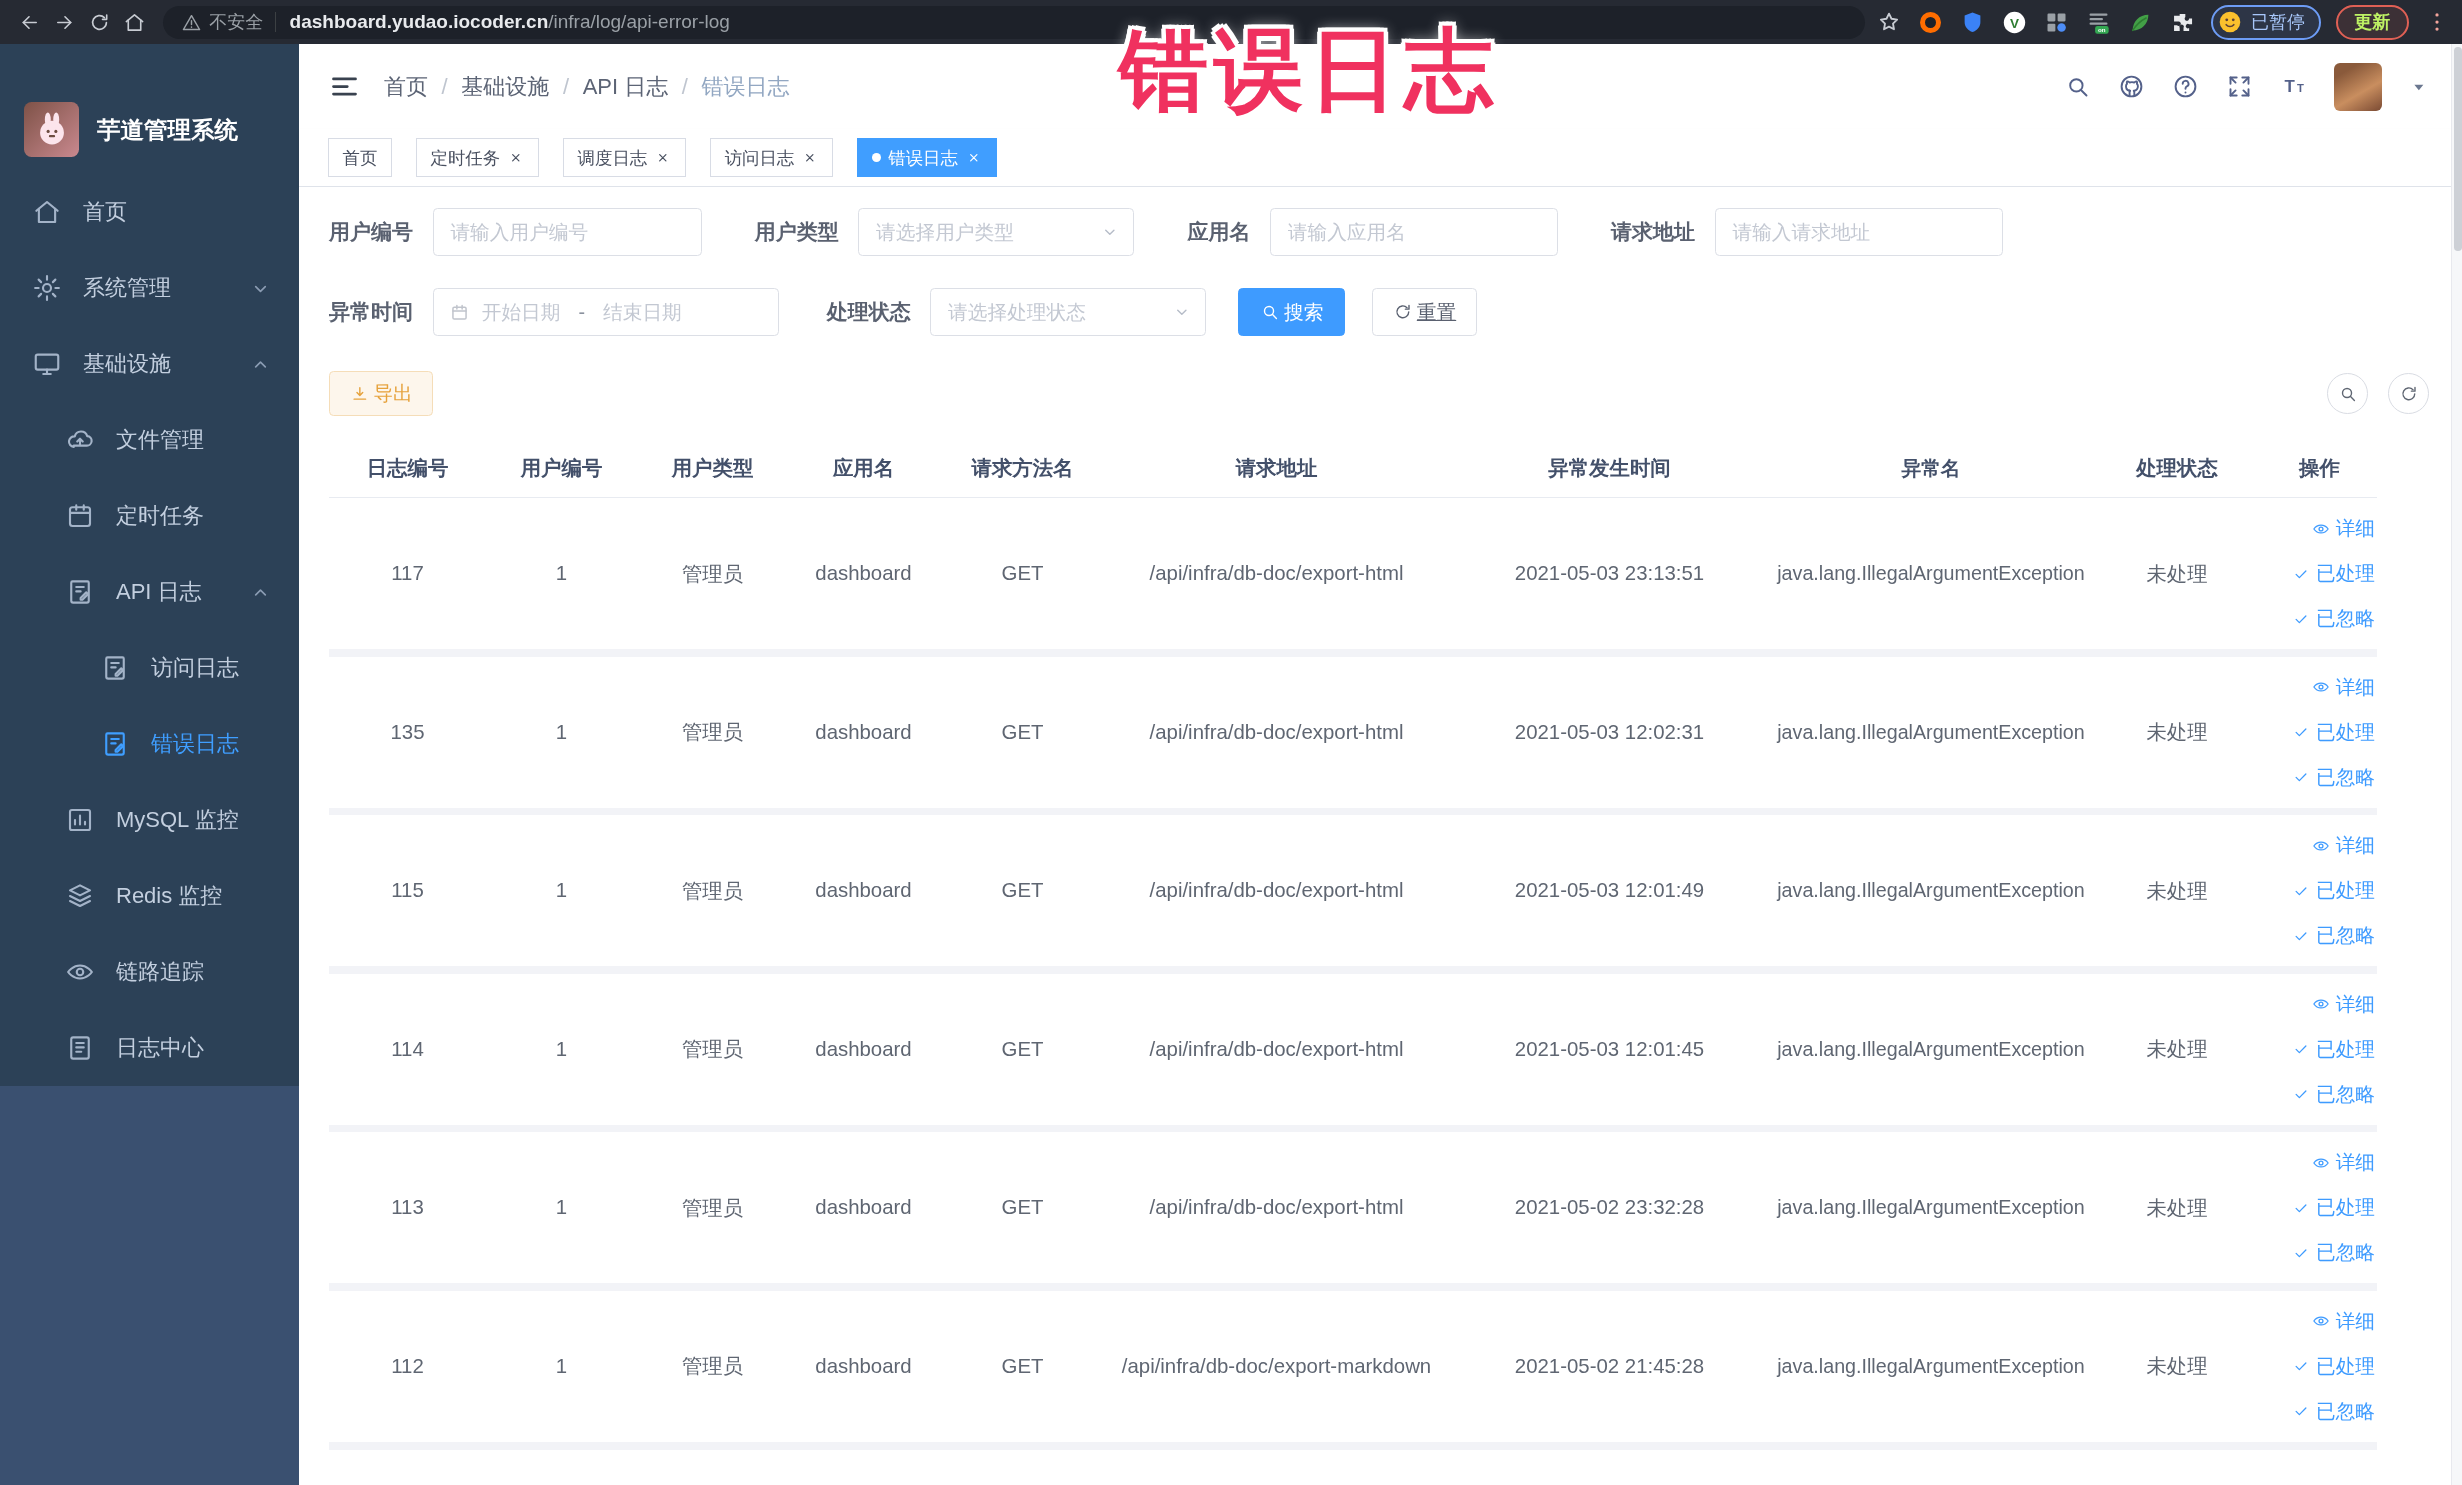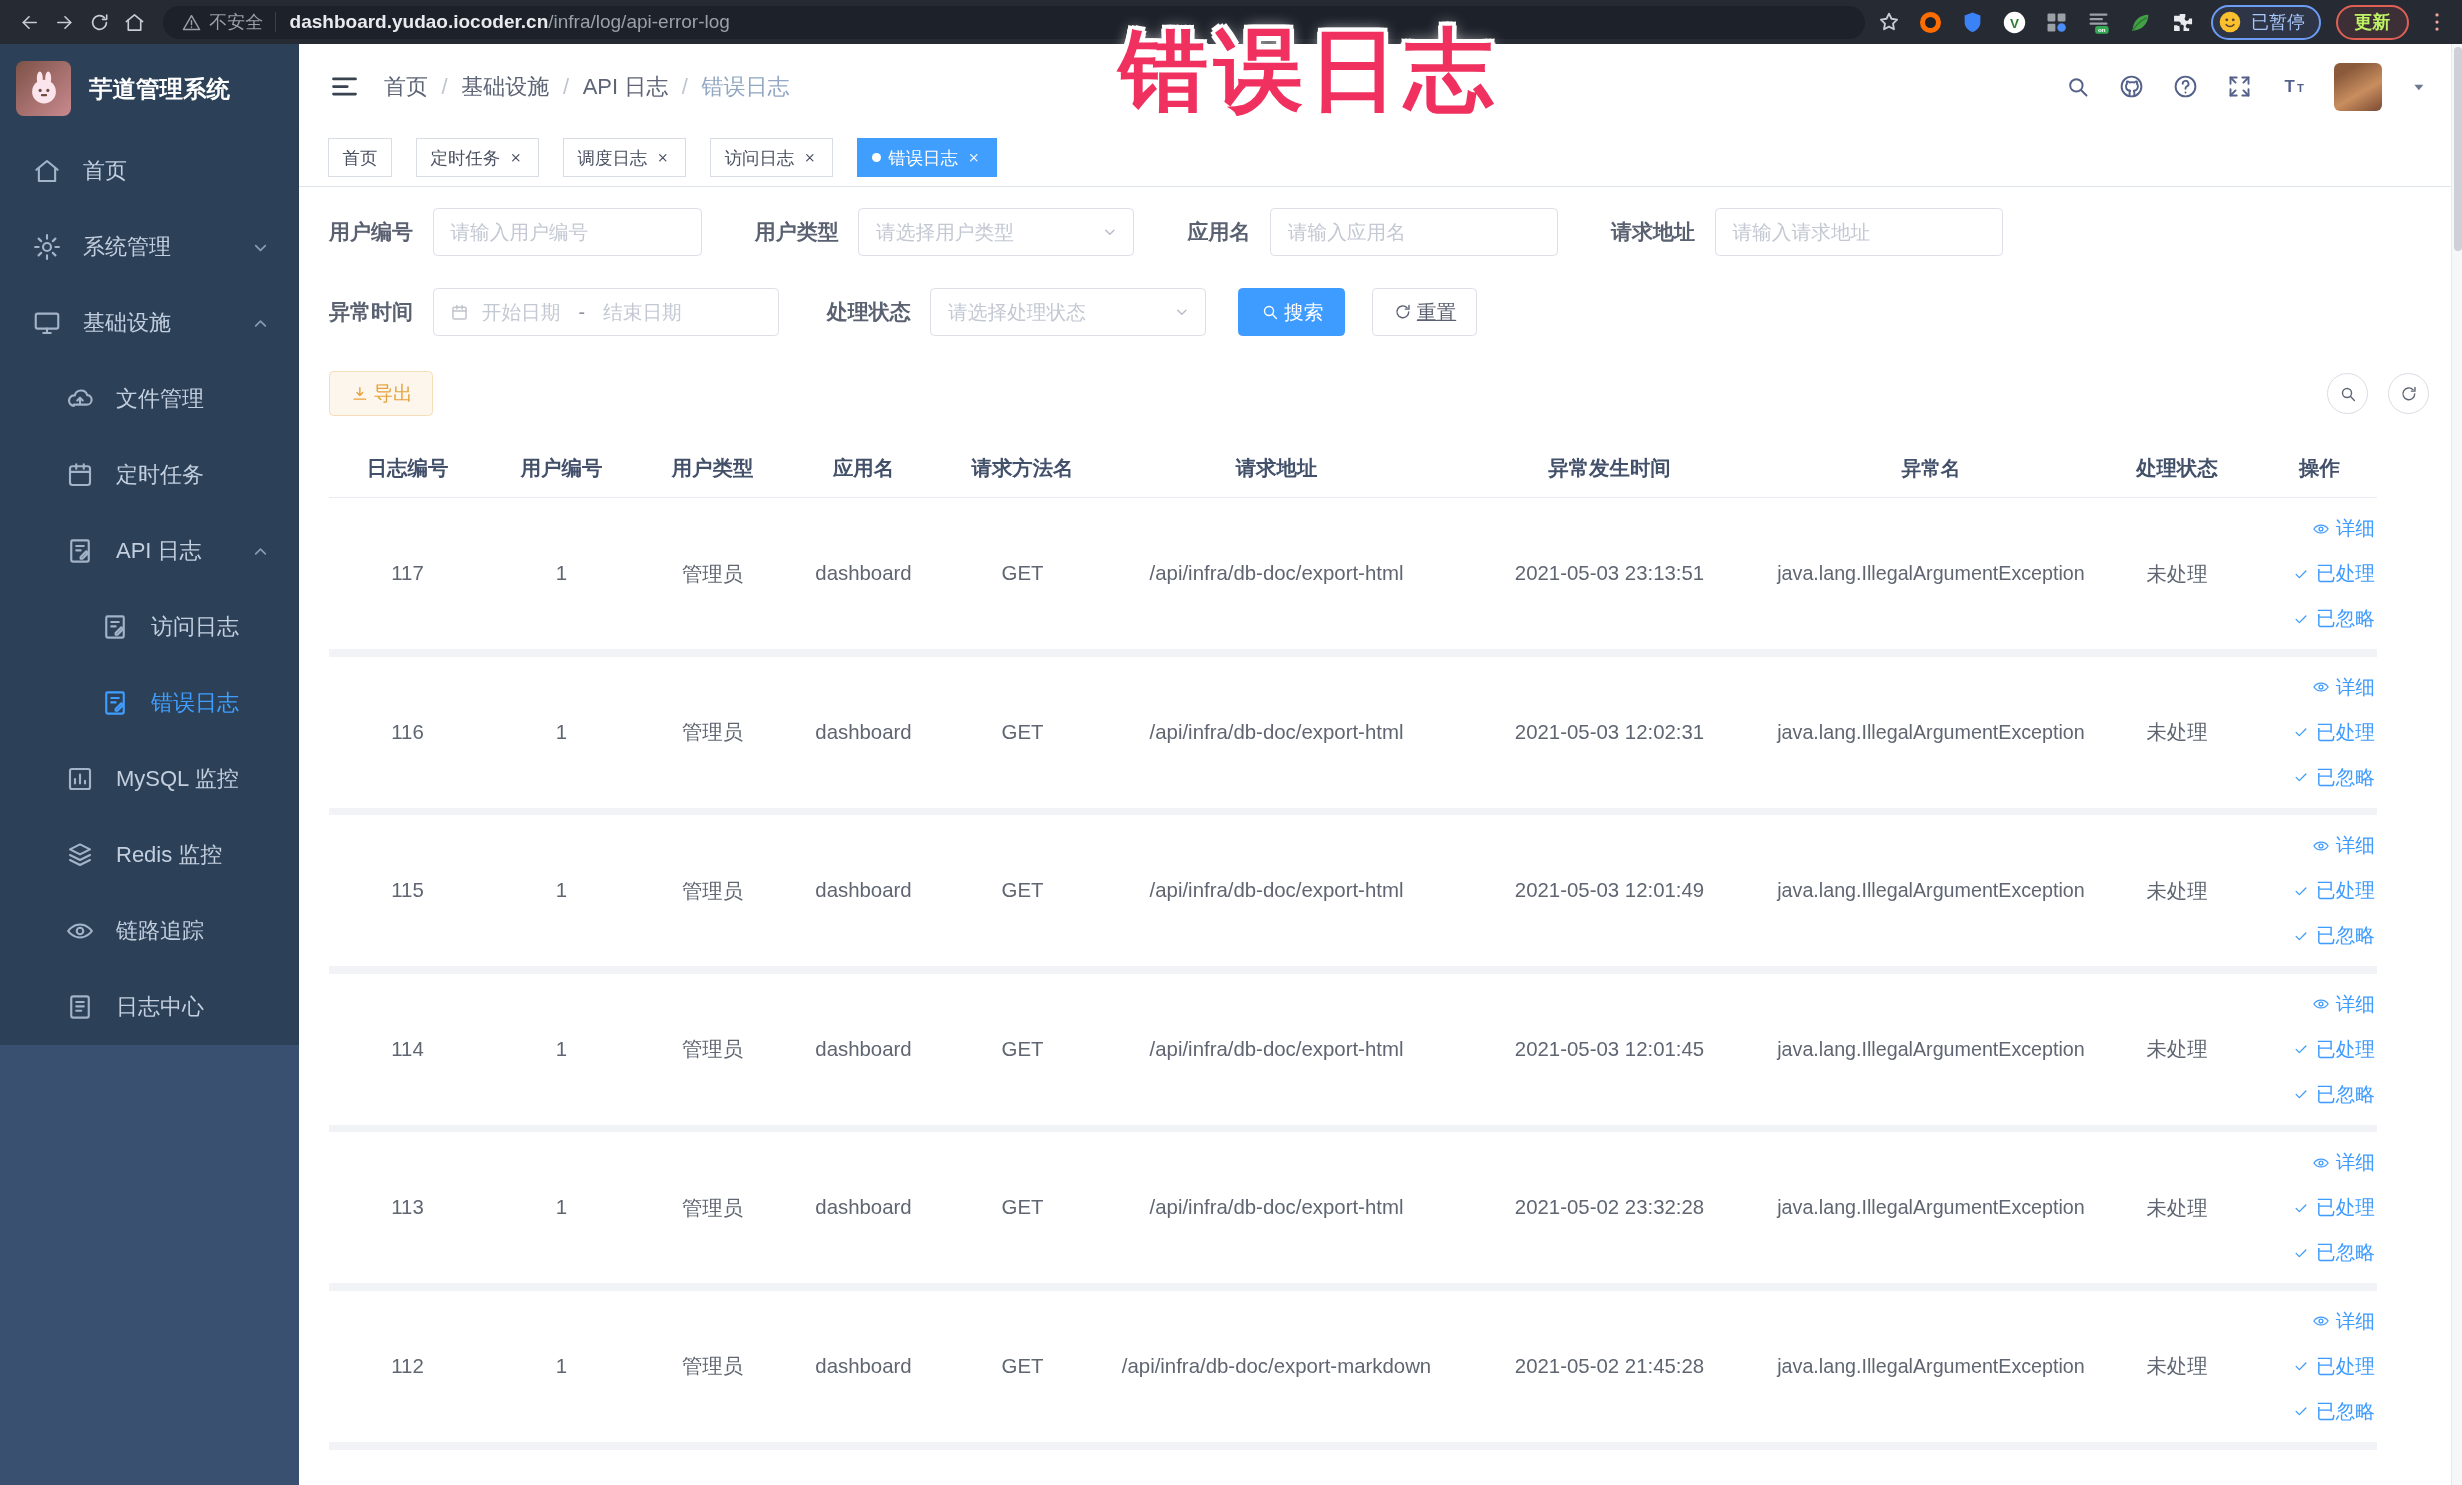--- a/index.html
+++ b/index.html
@@ -34,7 +34,7 @@
   
   .app { display:flex; height:1442px; }
   .sidebar { width:299px; background:#2c4157; display:flex; flex-direction:column; flex:0 0 auto; }
-  .logo-row { height:89px; display:flex; align-items:center; padding-left:16px; gap:18px; }
+  .logo-row { height:89px; display:flex; align-items:center; padding-left:24px; gap:18px;margin-top:41px; }
   .logo-img { width:55px; height:55px; border-radius:7.6px; background:linear-gradient(135deg,#7e5247,#c9898f);
         display:flex; align-items:center; justify-content:center; overflow:hidden; flex:0 0 auto; }
   .logo-img svg { width:42px; height:42px; }

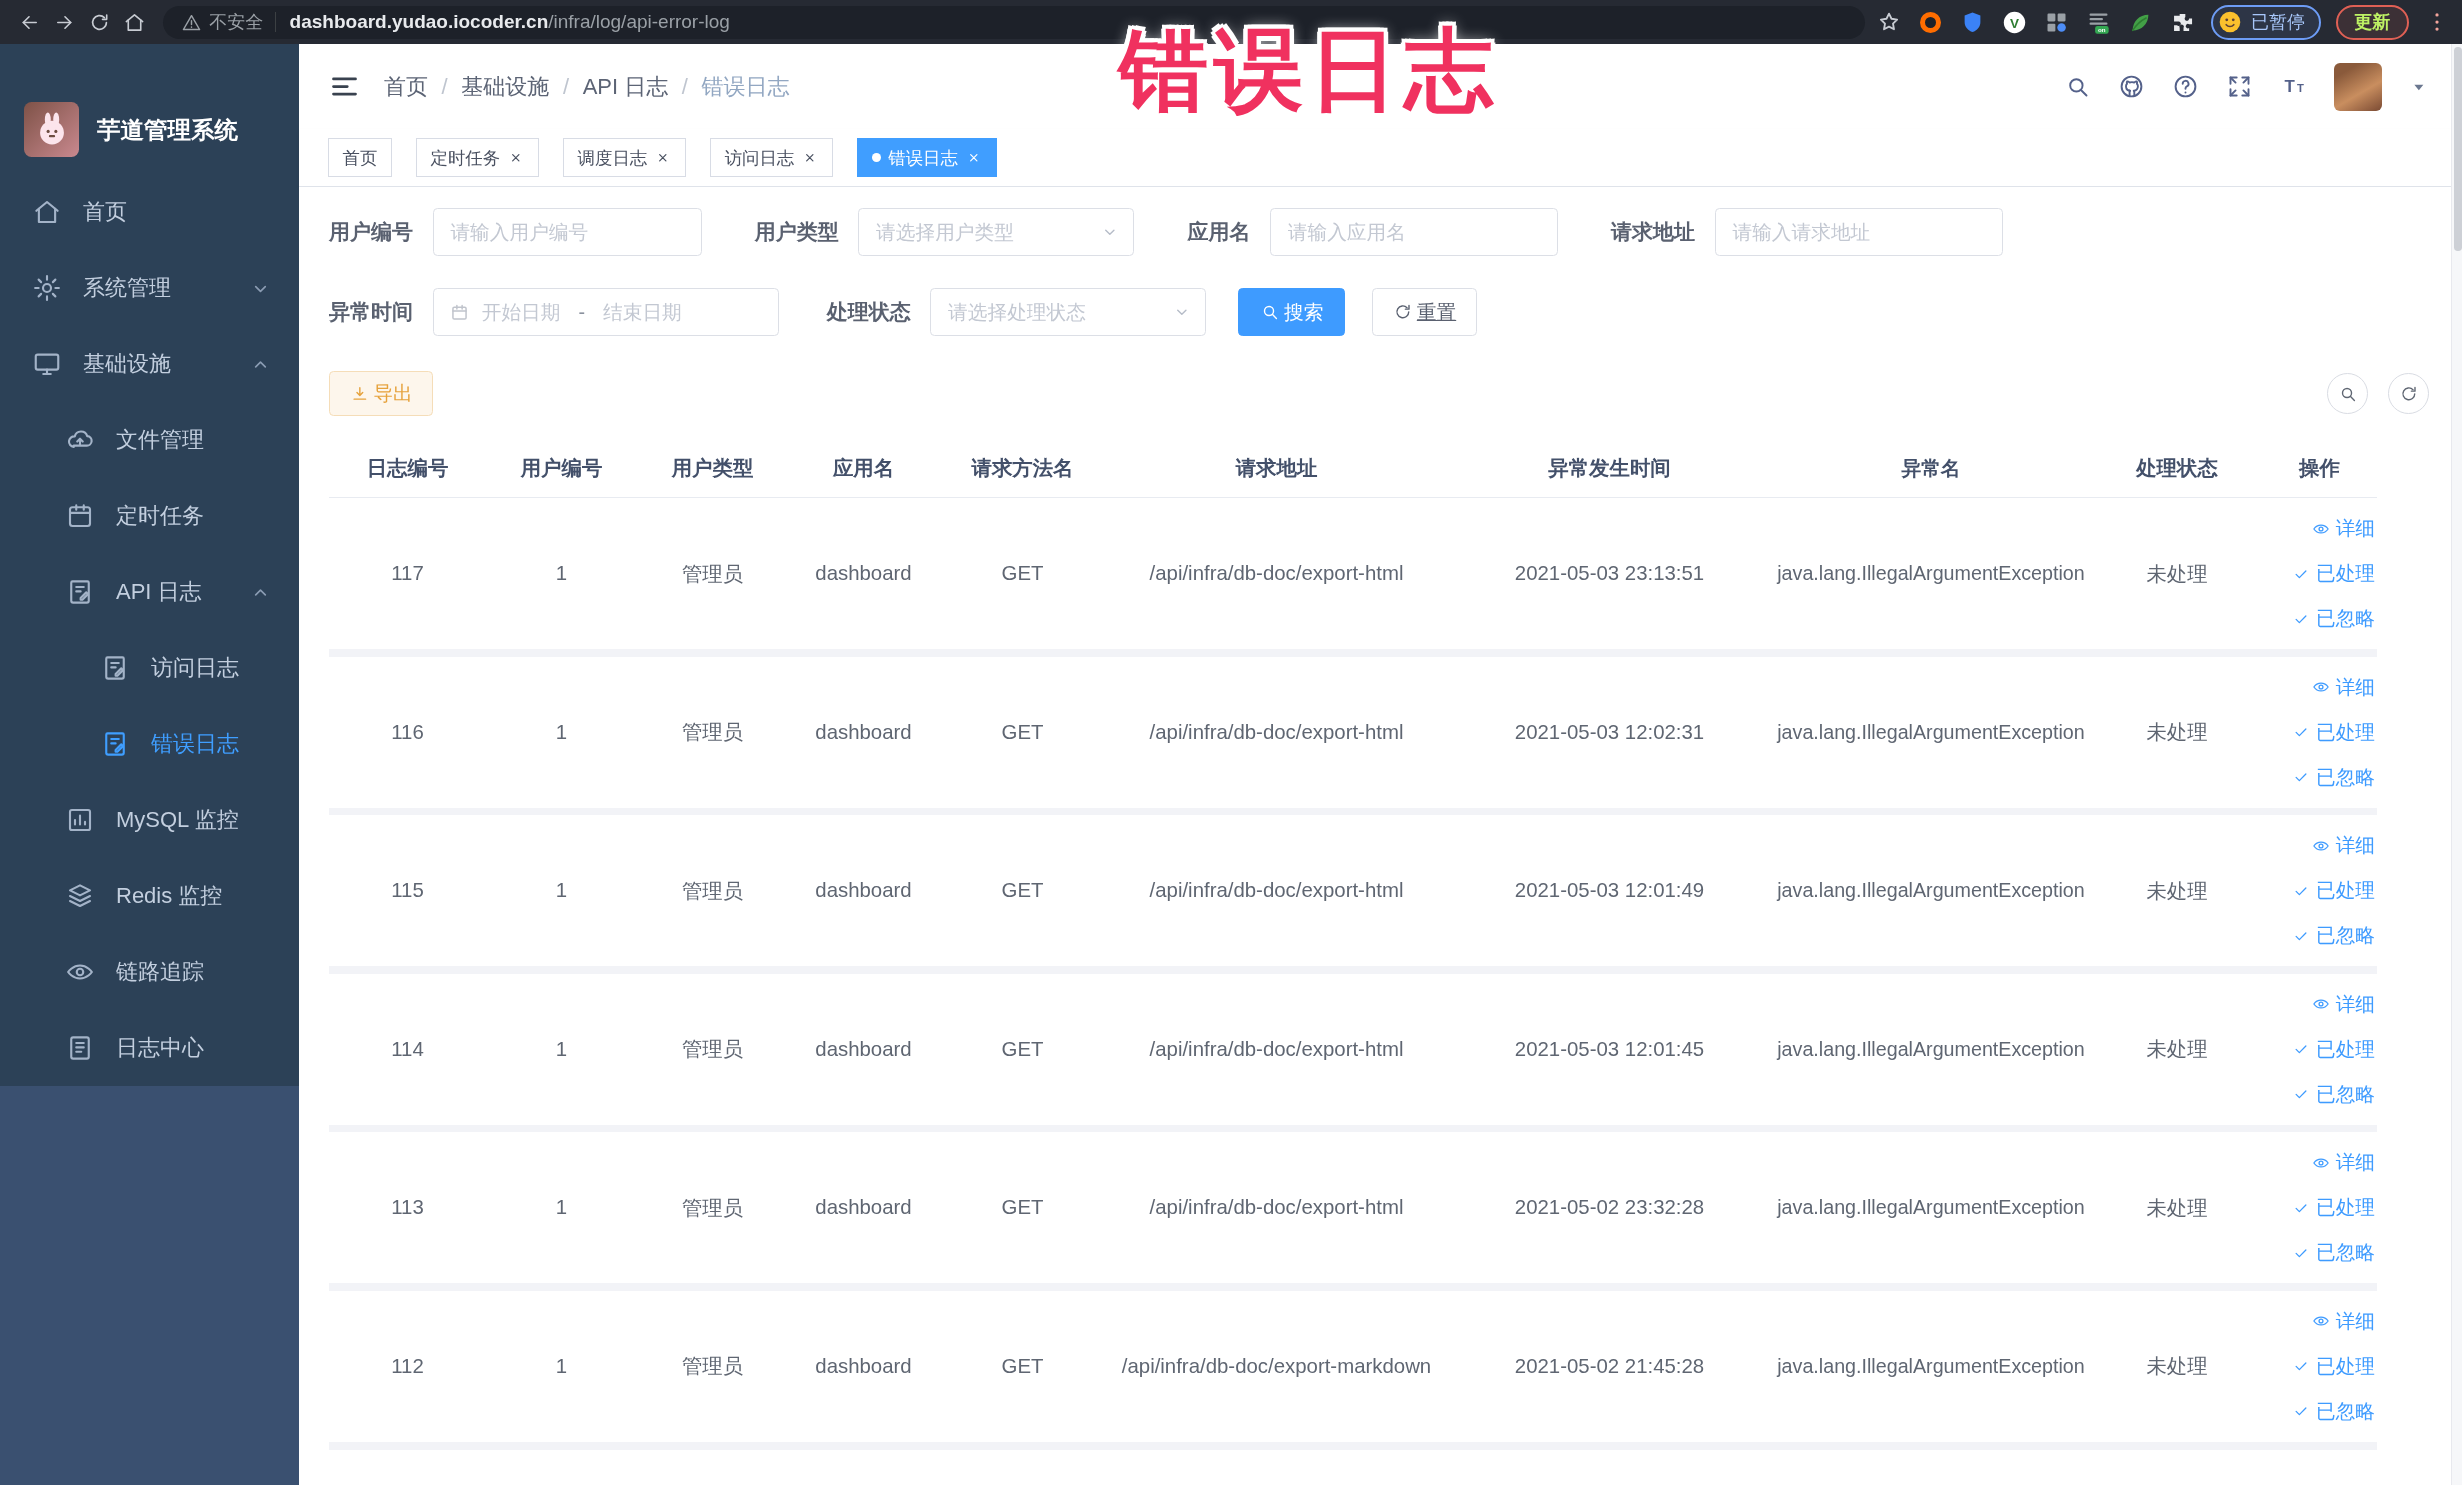--- a/index.html
+++ b/index.html
@@ -676,7 +676,7 @@
     </div>
   </div>
             <div class="t-row">
-    <div class="td col-0">116</div>
+    <div class="td col-0">135</div>
     <div class="td col-1">1</div>
     <div class="td col-2">管理员</div>
     <div class="td col-3">dashboard</div>

